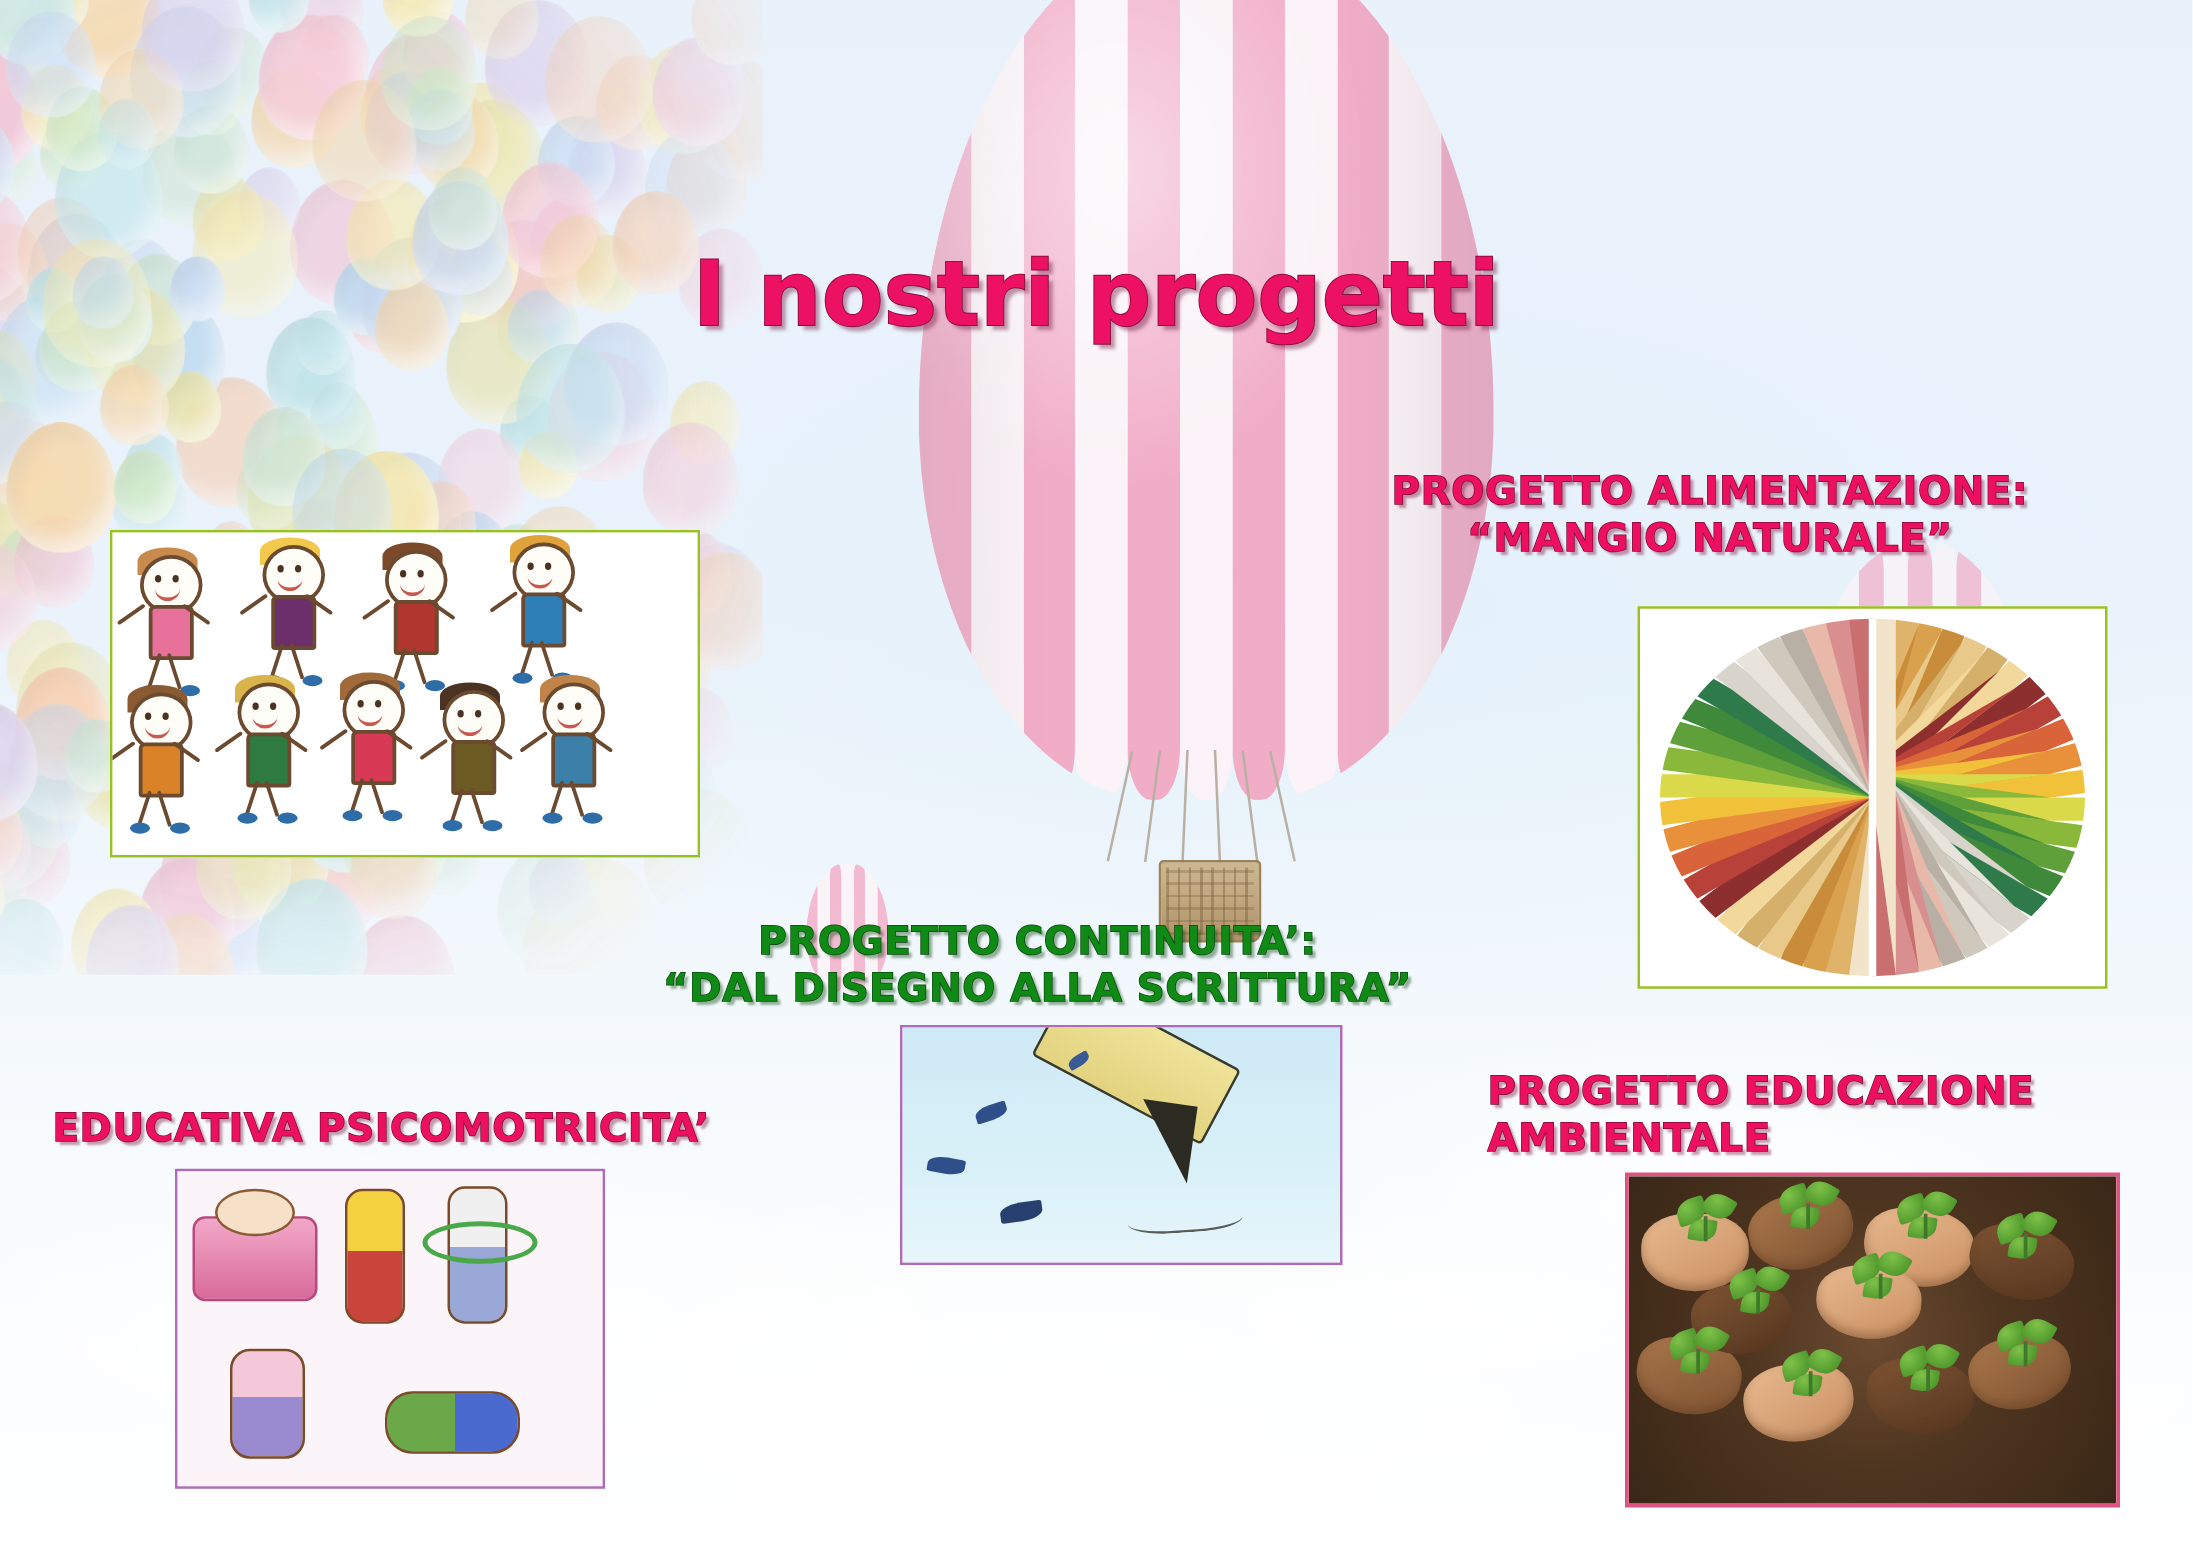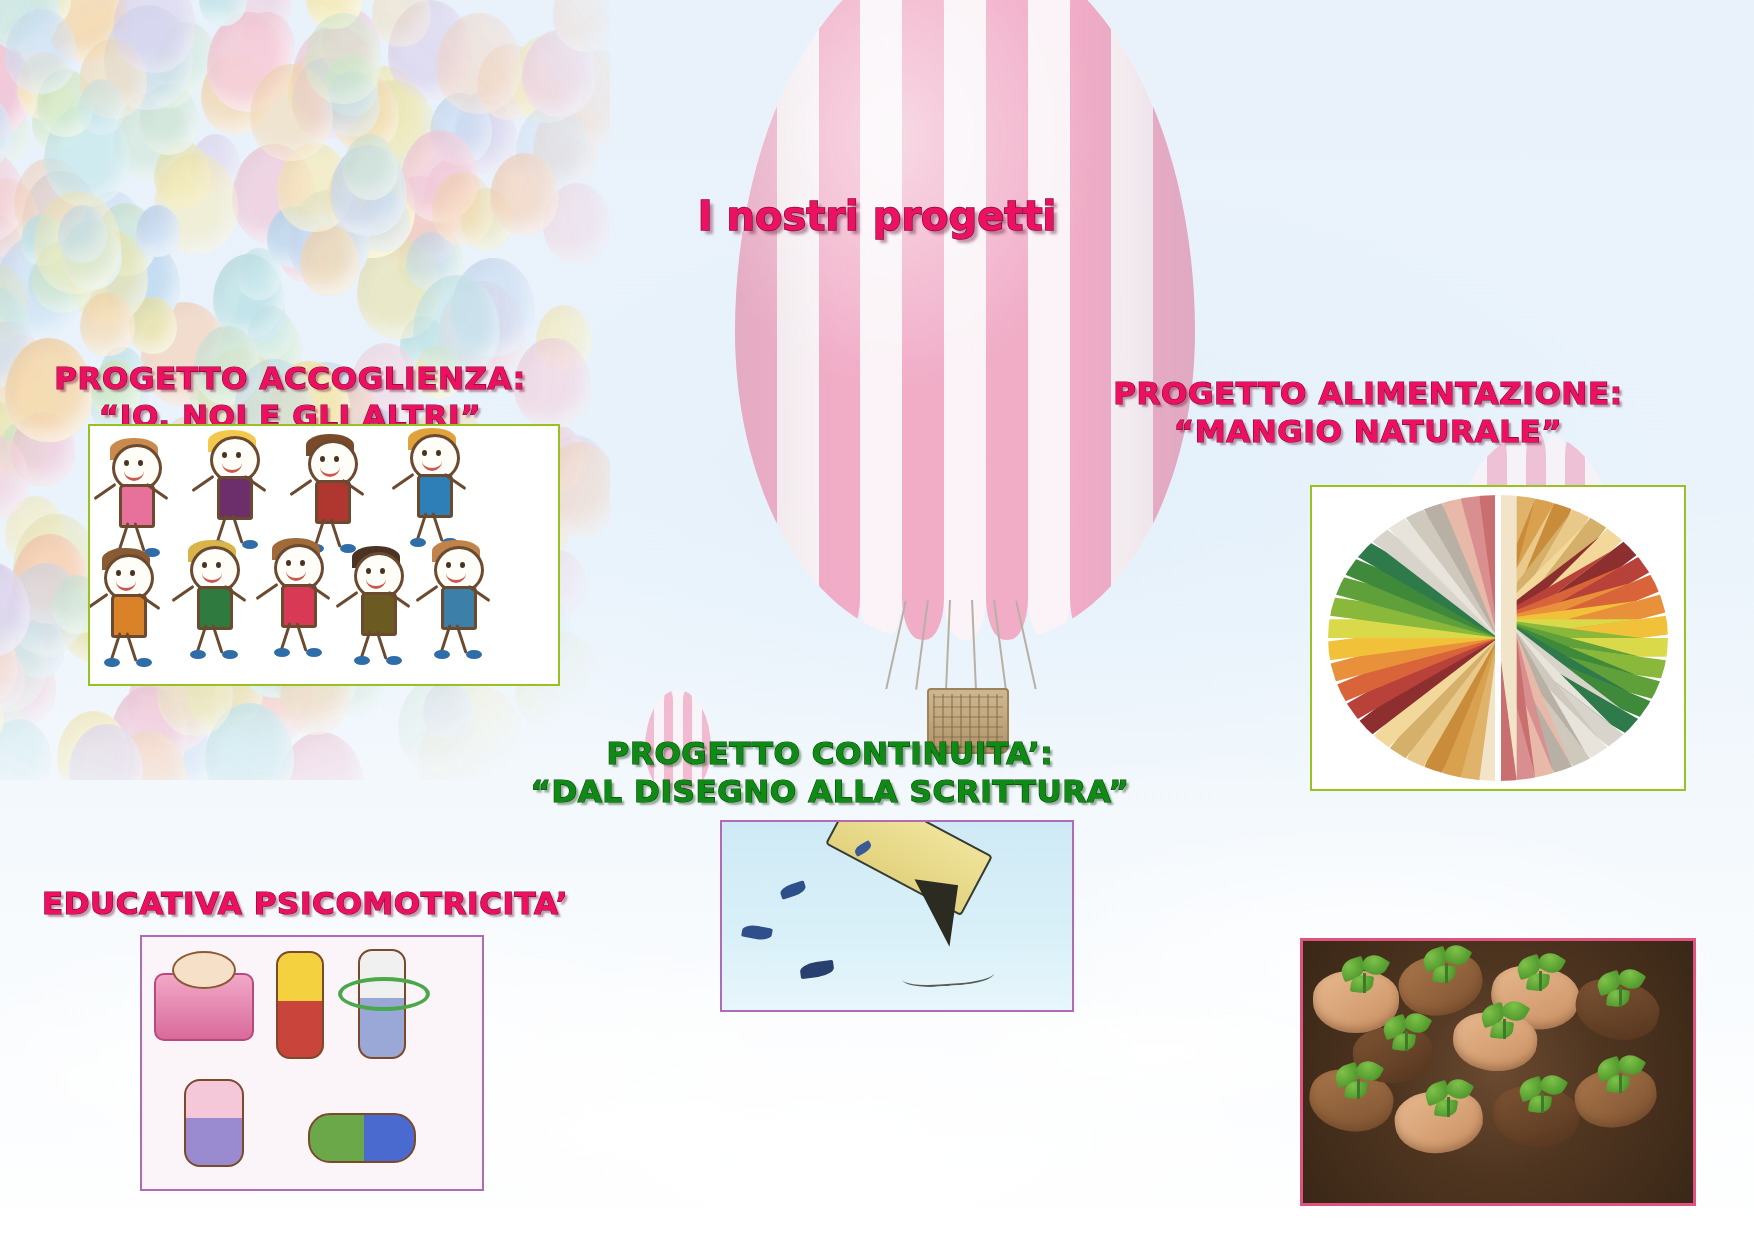--- a/index.html
+++ b/index.html
@@ -113,7 +113,7 @@
     text-align: center;
     font-family: "DejaVu Sans", sans-serif;
     font-weight: 700;
-    font-size: 40px;
+    font-size: 72px;
     color: #ed1164;
     -webkit-text-stroke: 1.5px #8e0b3c;
     paint-order: stroke fill;

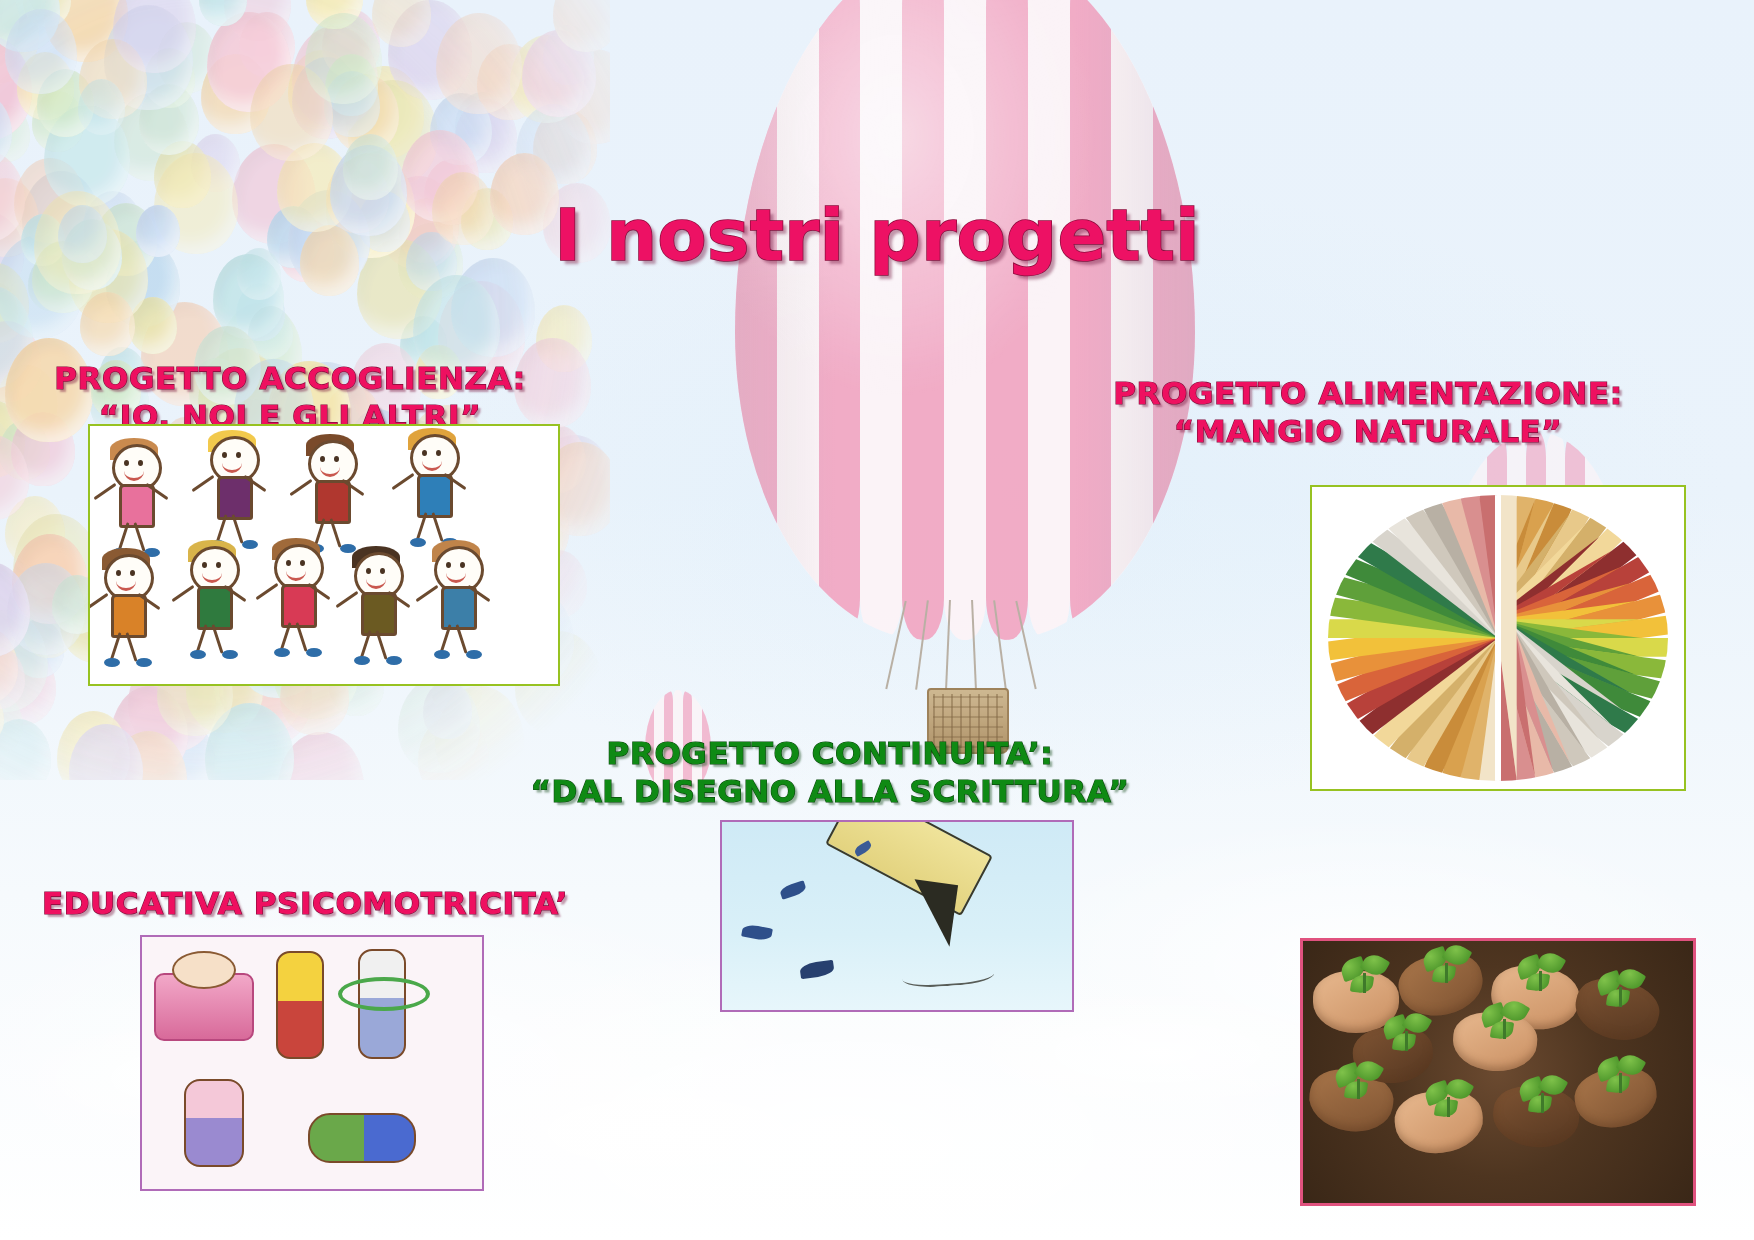--- a/index.html
+++ b/index.html
@@ -472,8 +472,6 @@
 
   <div class="title-sub">I nostri progetti</div>
 
-  <div class="proj-head pink" style="left:40px; top:360px; width:500px;">PROGETTO ACCOGLIENZA:
-“IO, NOI E GLI ALTRI”</div>
 
   <div class="frame green-border" style="left:88px; top:424px; width:468px; height:258px;">
     <div id="kidsScene" style="position:absolute;inset:0;background:#ffffff;">

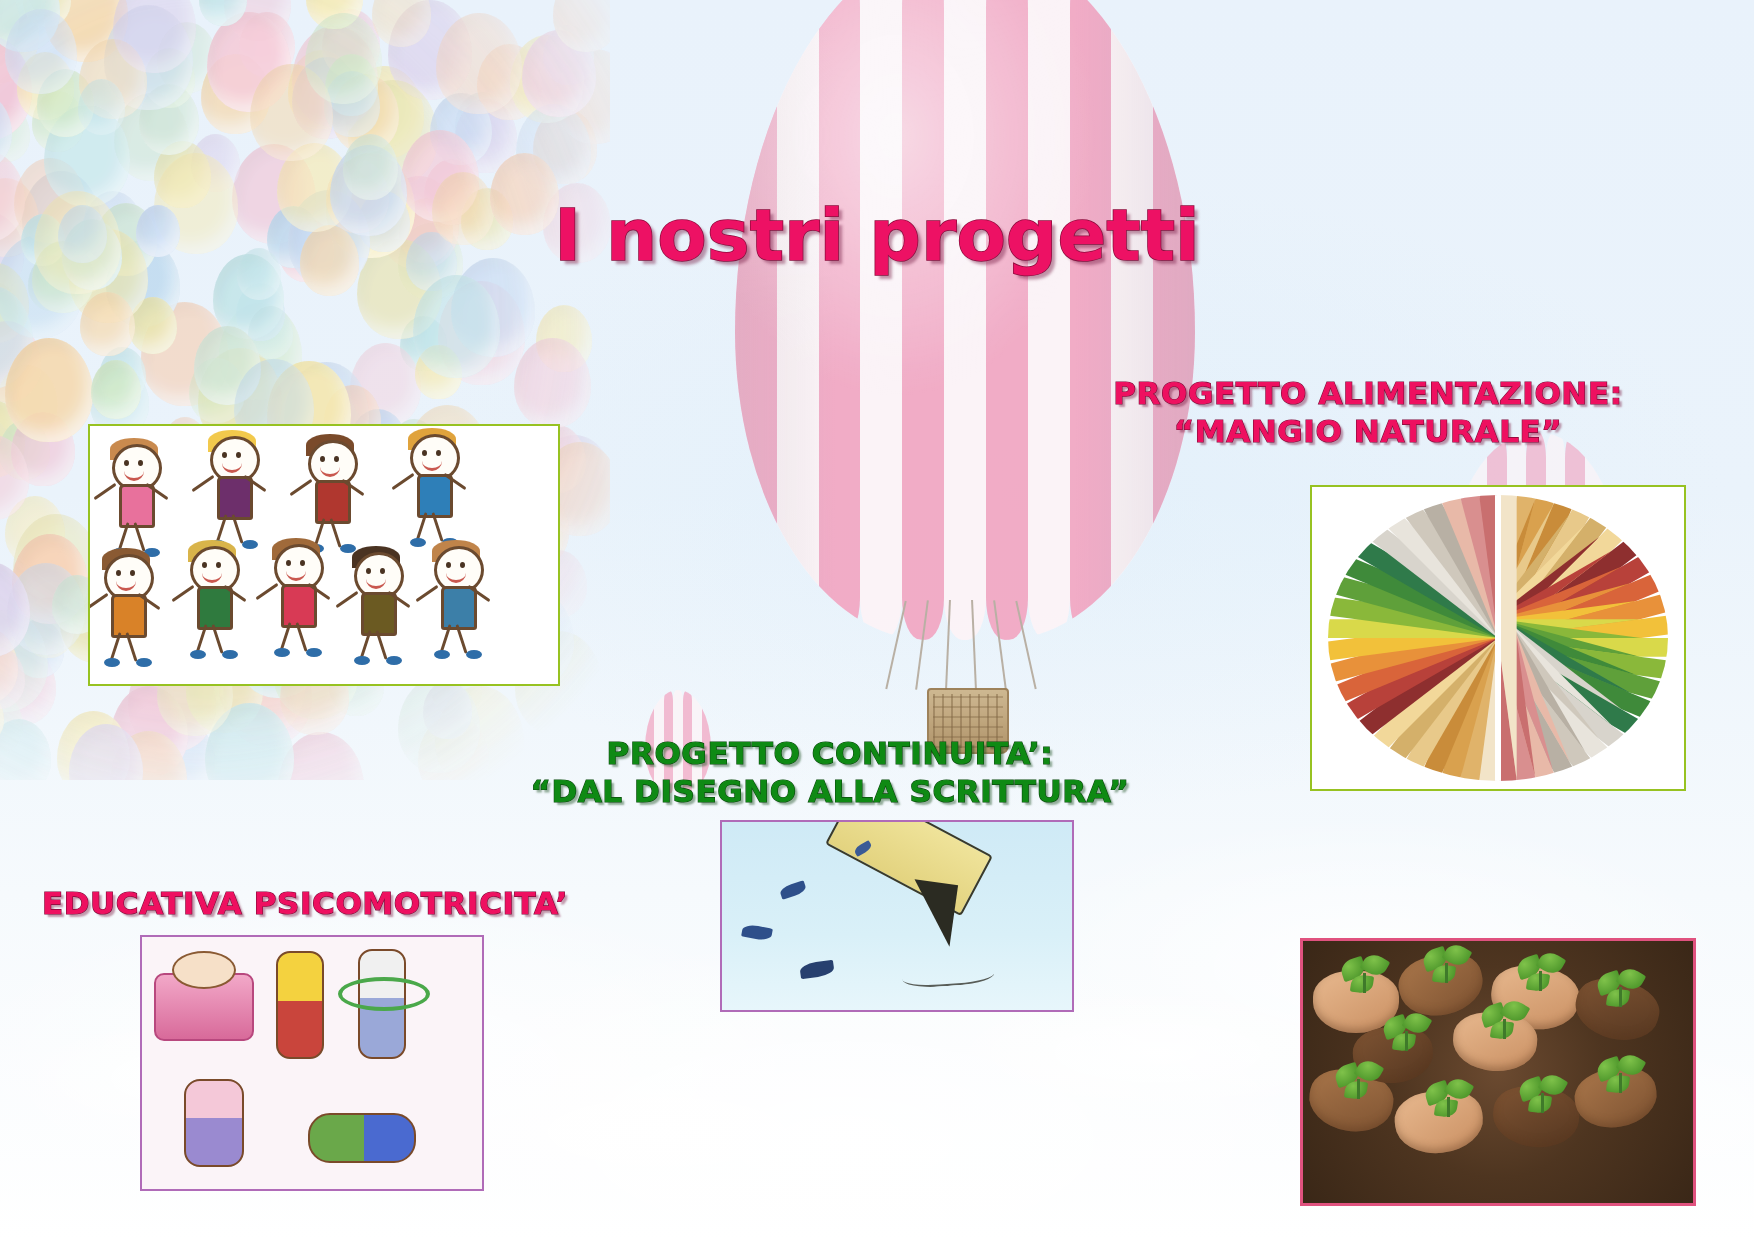--- a/index.html
+++ b/index.html
@@ -693,6 +693,8 @@
       </div>
   </div>
 
+  <div class="proj-head pink" style="left:1190px; top:855px; width:520px; text-align:left;">PROGETTO EDUCAZIONE
+AMBIENTALE</div>
 
   <div class="frame pink-border" style="left:1300px; top:938px; width:390px; height:262px;">
     <div class="hands-scene" id="handsScene">

